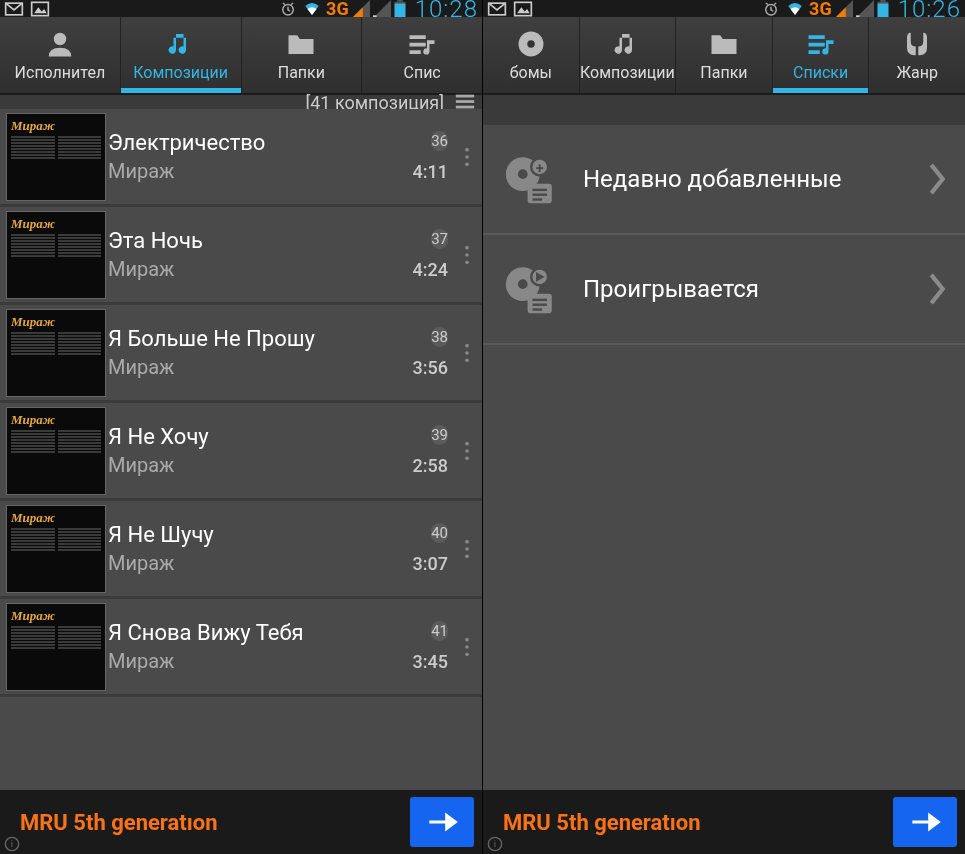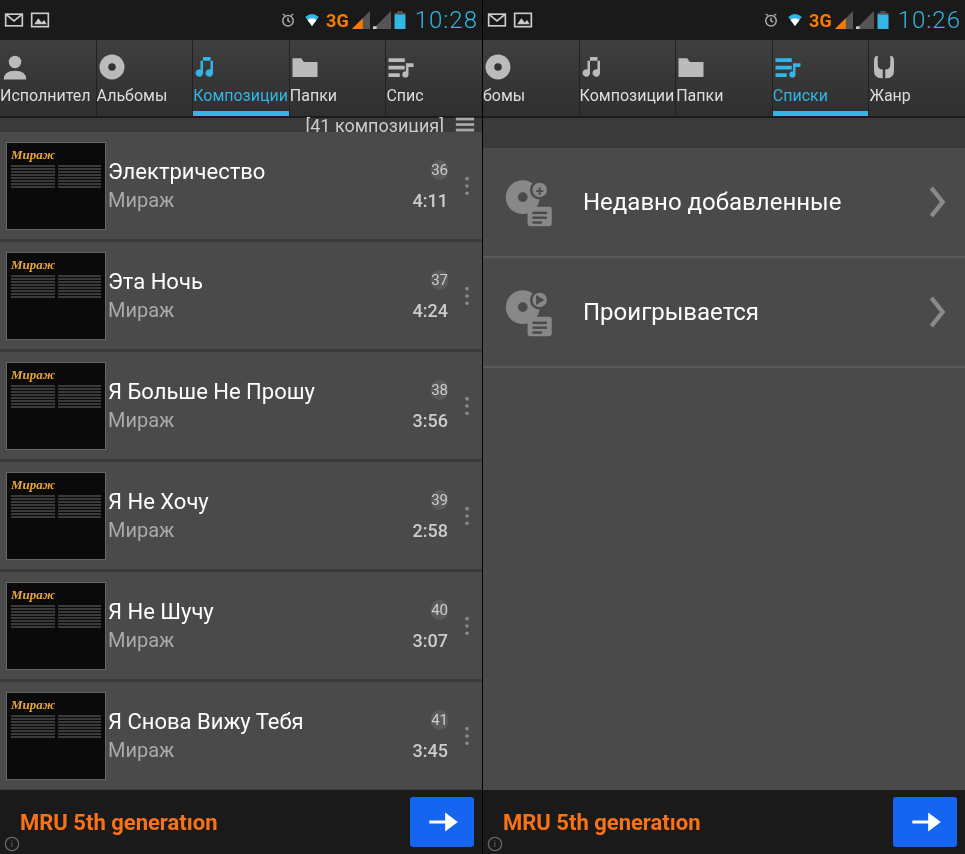--- a/index.html
+++ b/index.html
@@ -23,7 +23,7 @@
 
   
   .status-bar {
-    height: 40px;
+    height: 17px;
     background: #1a1a1a;
     display: flex;
     align-items: center;

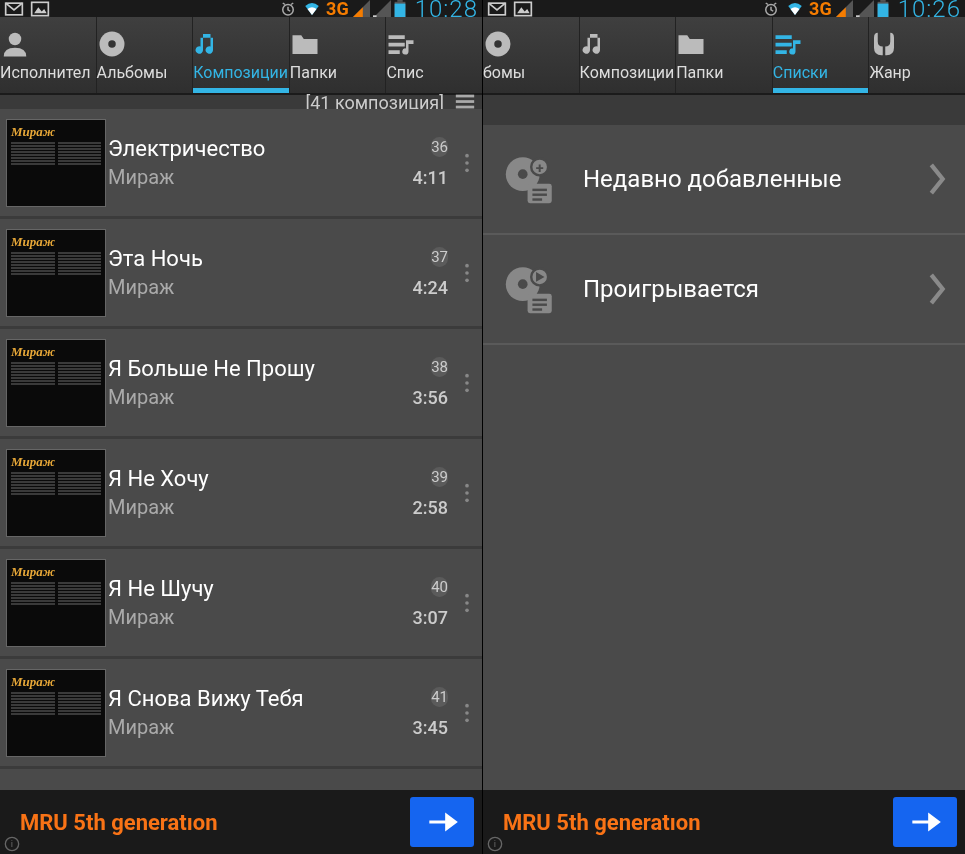--- a/index.html
+++ b/index.html
@@ -49,6 +49,7 @@
     flex: 1;
     display: flex;
     flex-direction: column;
+    align-items: center;
     justify-content: center;
     gap: 4px;
     color: #ddd;

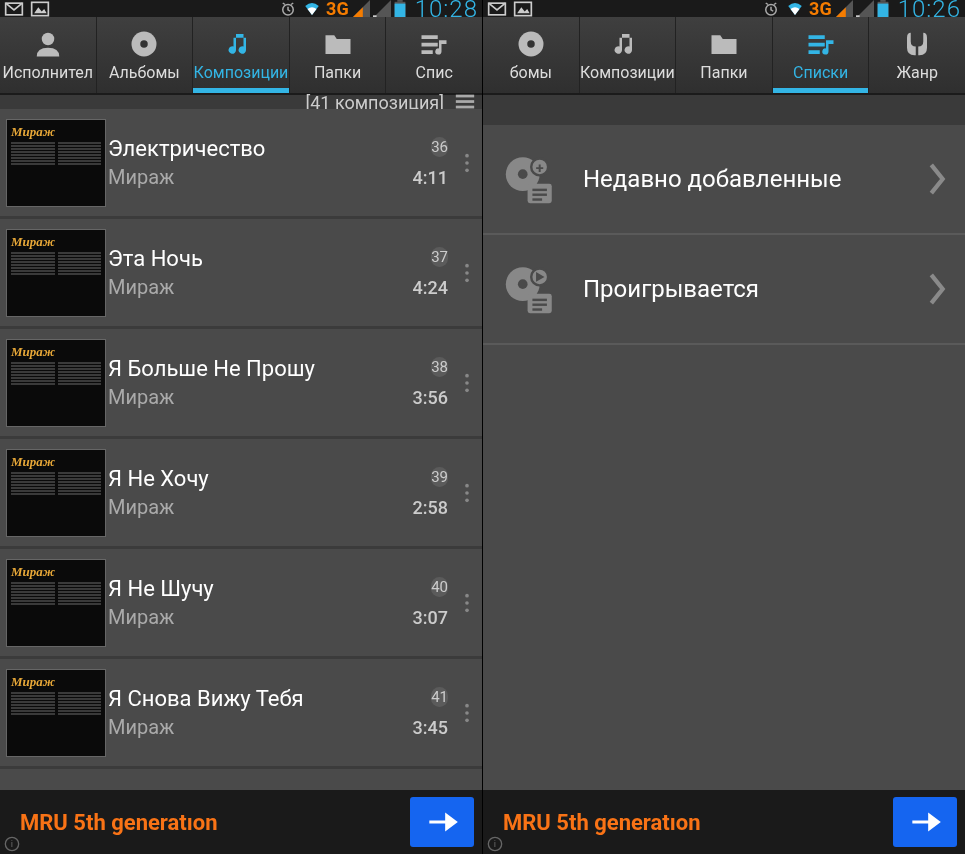--- a/index.html
+++ b/index.html
@@ -227,13 +227,6 @@
         </svg>
         <span class="tab-label">Исполнител</span>
       </div>
-      <div class="tab">
-        <svg viewBox="0 0 24 24">
-          <circle cx="12" cy="12" r="10"></circle>
-          <circle cx="12" cy="12" r="3" fill="#333"></circle>
-        </svg>
-        <span class="tab-label">Альбомы</span>
-      </div>
       <div class="tab active">
         <svg viewBox="0 0 24 24">
           <path d="M8 4 V17 A3 3 0 1 1 6 14 V7 H16 V17 A3 3 0 1 1 14 14 V4 Z"></path>

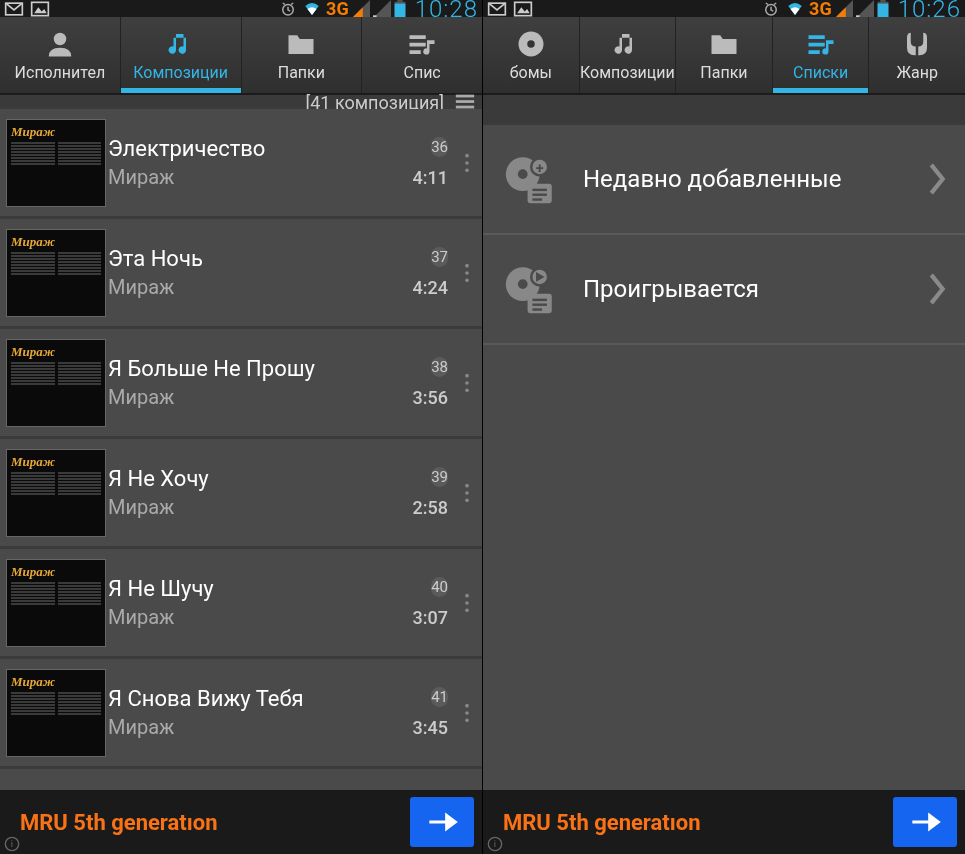--- a/index.html
+++ b/index.html
@@ -90,7 +90,7 @@
   .track {
     display: flex;
     align-items: center;
-    height: 110px;
+    height: 98px;
     border-bottom: 3px solid #3b3b3b;
     background: #4a4a4a;
     padding-left: 6px;

